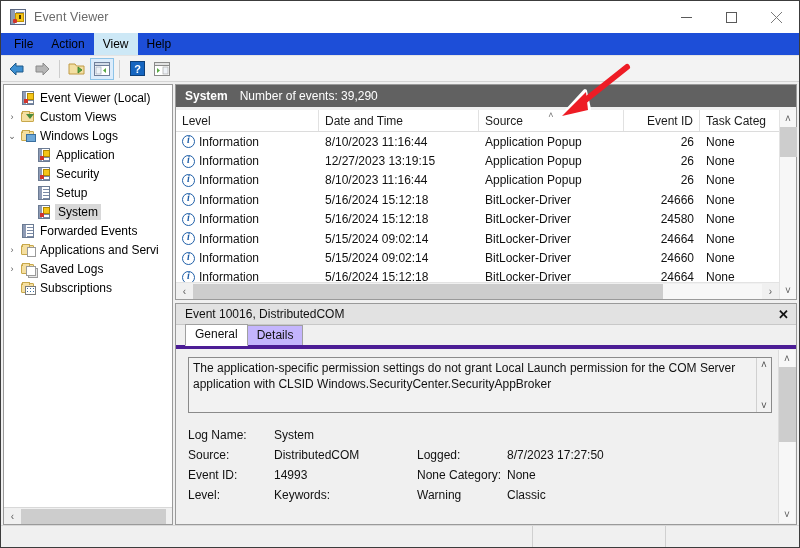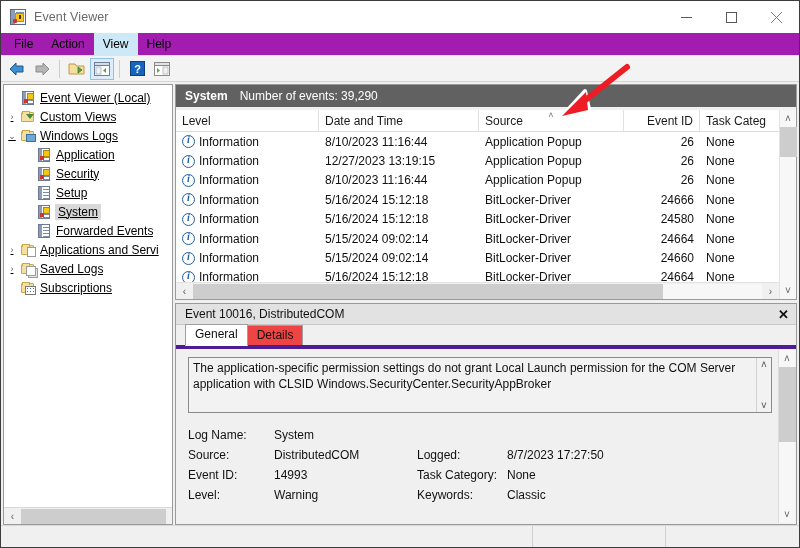--- a/index.html
+++ b/index.html
@@ -65,7 +65,7 @@
   
   .menubar {
     height: 23px; flex: 0 0 23px;
-    background: #a21caf;
+    background: #1d4ed8;
     display: flex; align-items: stretch;
     padding-left: 4px;
     border-bottom: 1px solid #e3e3e3;

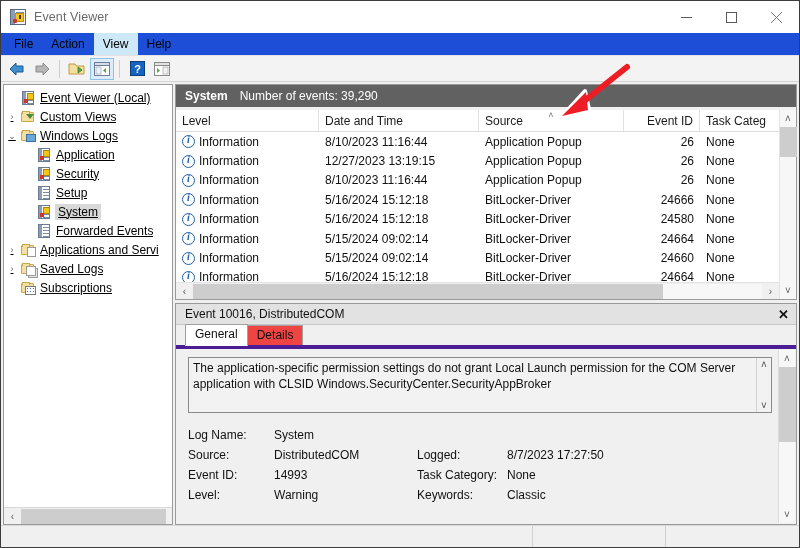--- a/index.html
+++ b/index.html
@@ -111,7 +111,6 @@
   .tree {
     flex: 1 1 auto; overflow: hidden; padding-top: 3px;
     position: relative;
-    text-decoration: underline;
   }
   .tnode {
     height: 19px; display: flex; align-items: center;

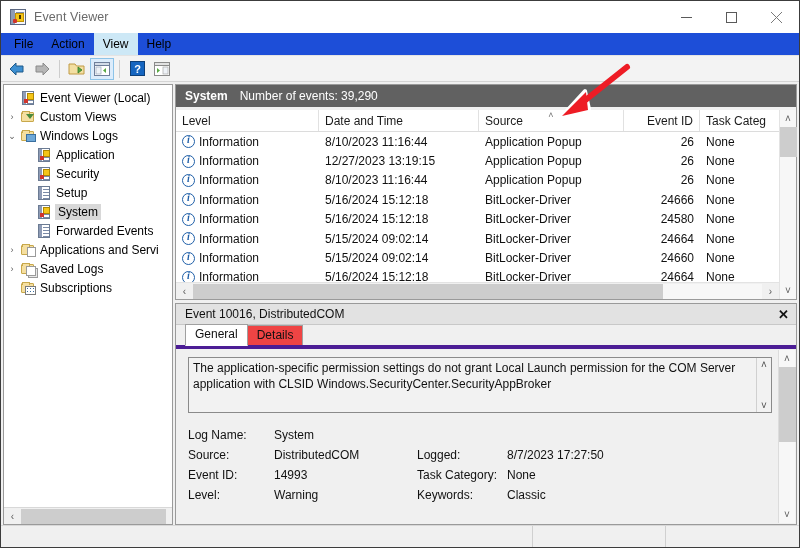--- a/index.html
+++ b/index.html
@@ -510,7 +510,7 @@
           <span class="tlabel">System</span>
         </div>
 
-        <div class="tnode" style="padding-left:16px">
+        <div class="tnode" style="">
           <span class="tspacer"></span>
           <span class="ticon">
               <span class="ic-log"></span>

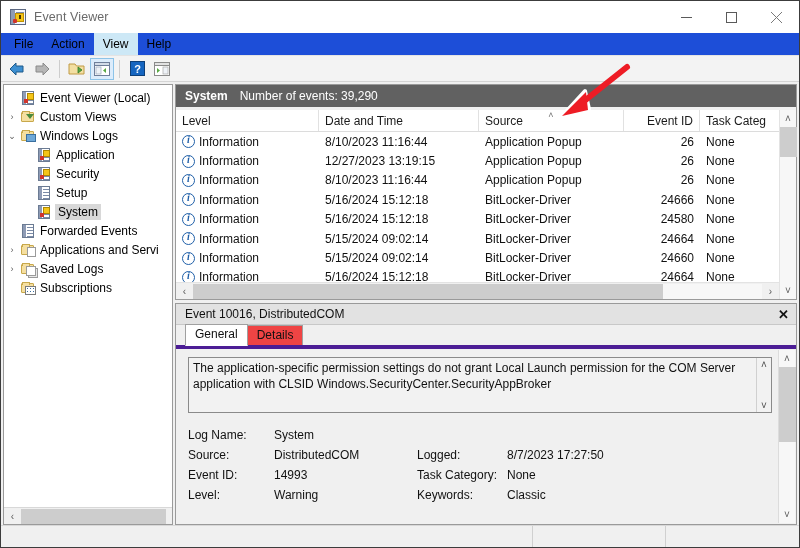--- a/index.html
+++ b/index.html
@@ -296,7 +296,7 @@
   .tab {
     padding: 2px 9px 3px 9px; font-size: 12px; color: #111;
     border: 1px solid #a0a0a0; border-bottom: none;
-    background: #ef4444; margin-right: -1px;
+    background: #c4b5fd; margin-right: -1px;
   }
   .tab.active {
     background: #ffffff; position: relative; top: 1px;

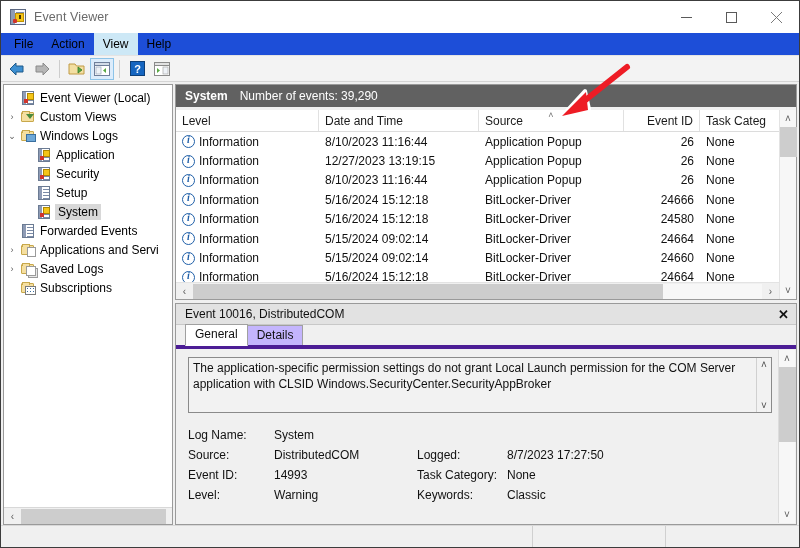--- a/index.html
+++ b/index.html
@@ -720,7 +720,7 @@
 
               <div class="f-label">Event ID:</div>
               <div>14993</div>
-              <div>Task Category:</div>
+              <div>None Category:</div>
               <div>None</div>
 
               <div class="f-label">Level:</div>

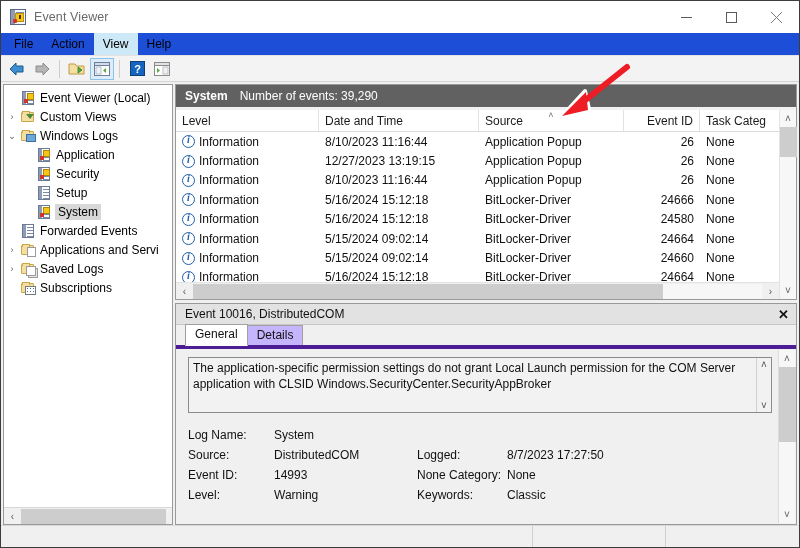--- a/index.html
+++ b/index.html
@@ -724,8 +724,8 @@
               <div>None</div>
 
               <div class="f-label">Level:</div>
+              <div>Keywords:</div>
               <div>Warning</div>
-              <div>Keywords:</div>
               <div>Classic</div>
             </div>
           </div>

